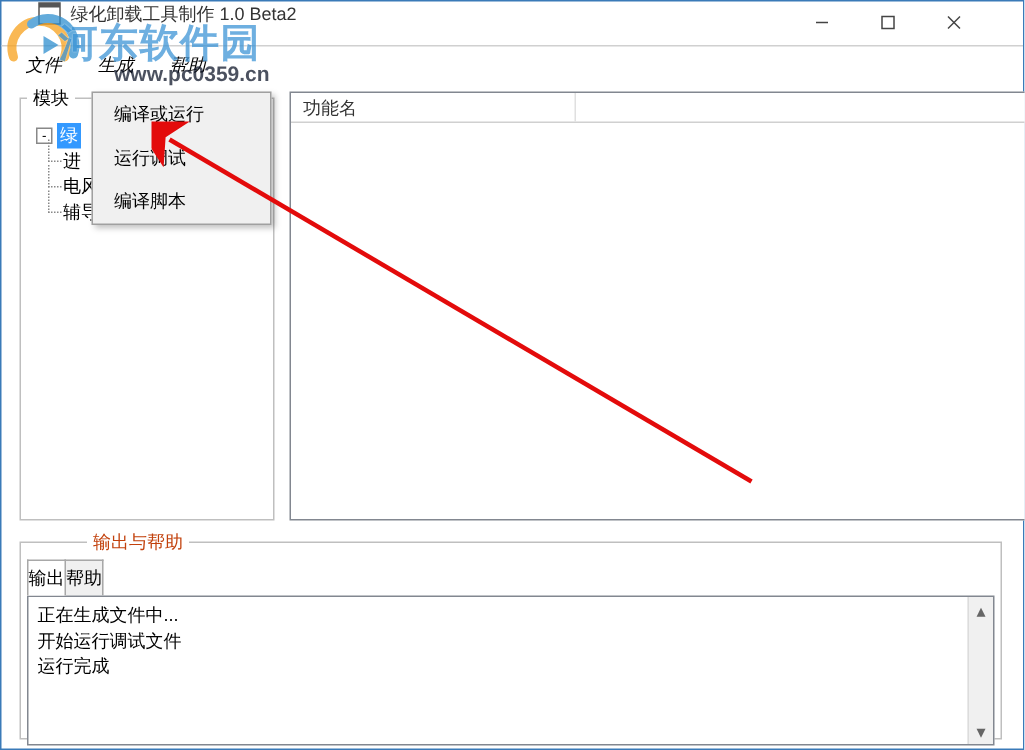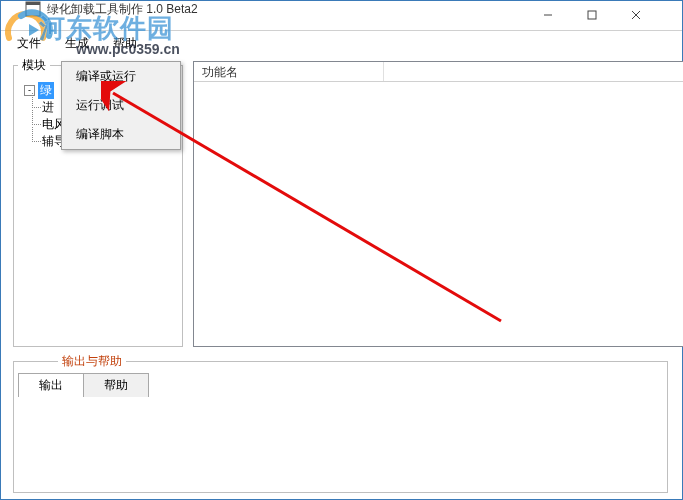--- a/index.html
+++ b/index.html
@@ -12,7 +12,7 @@
 .winbtns { display: flex; gap: 0; }
 .winbtn { width: 44px; height: 28px; display: flex; align-items: center; justify-content: center; cursor: pointer; color: #444; }
 
-.menubar { height: 24px; display: flex; align-items: center; padding: 0 6px; gap: 4px; }
+.menubar { height: 24px; display: flex; align-items: center; padding: 0 6px; gap: 4px; font-style: italic; }
 .menuitem { padding: 2px 10px; cursor: pointer; }
 
 .fieldset-tree { position: absolute; left: 12px; top: 56px; width: 170px; height: 290px; border: 1px solid #bfbfbf; padding: 6px 4px; }

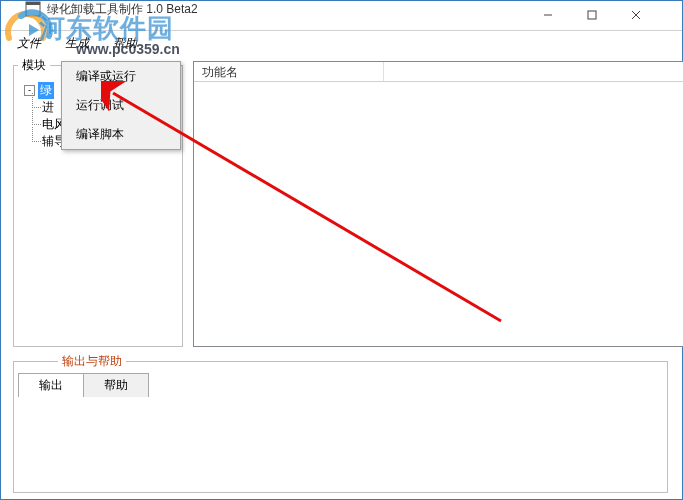--- a/index.html
+++ b/index.html
@@ -36,7 +36,7 @@
 .fieldset-out { position: absolute; left: 12px; top: 352px; width: 655px; height: 140px; border: 1px solid #bfbfbf; }
 .fieldset-out > legend { padding: 0 4px; color: #c2410c; margin-left: 44px; }
 .tabs { display: flex; margin-left: 4px; margin-top: 3px; }
-.tab { border: 1px solid #a8a8a8; border-bottom: none; padding: 3px 20px; background: #f0f0f0; cursor: pointer; margin-right: -1px; }
+.tab { border: 1px solid #a8a8a8; border-bottom: none; padding: 3px 0; background: #f0f0f0; cursor: pointer; margin-right: -1px; }
 .tab.active { background: #fff; position: relative; z-index: 2; }
 .outbox { margin: 0 4px 4px 4px; border: 1px solid #828790; height: 100px; background: #fff; position: relative; }
 .outtext { padding: 4px 6px; white-space: pre-line; line-height: 1.4; overflow: hidden; height: 100%; }

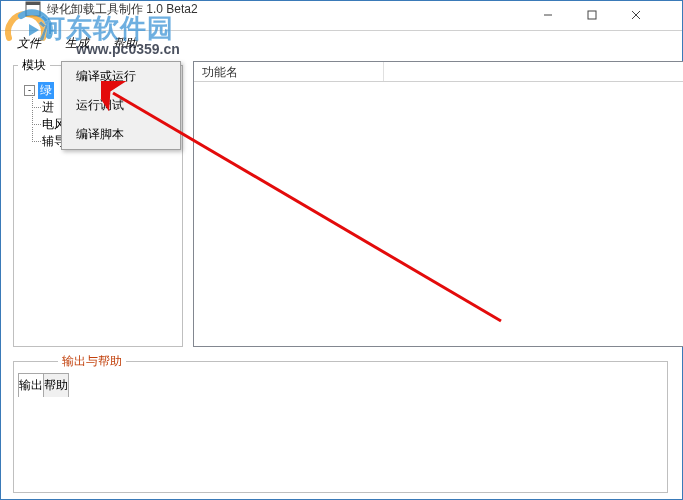--- a/index.html
+++ b/index.html
@@ -122,6 +122,15 @@
       <div class="tab active">输出</div>
       <div class="tab">帮助</div>
     </div>
+    <div class="outbox">
+      <div class="outtext">正在生成文件中...
+开始运行调试文件
+运行完成</div>
+      <div class="scroll-v">
+        <div class="sbtn">▴</div>
+        <div class="sbtn bot">▾</div>
+      </div>
+    </div>
   </fieldset>
 
   <svg class="arrow" style="left:100px; top:80px;" width="420" height="260">

